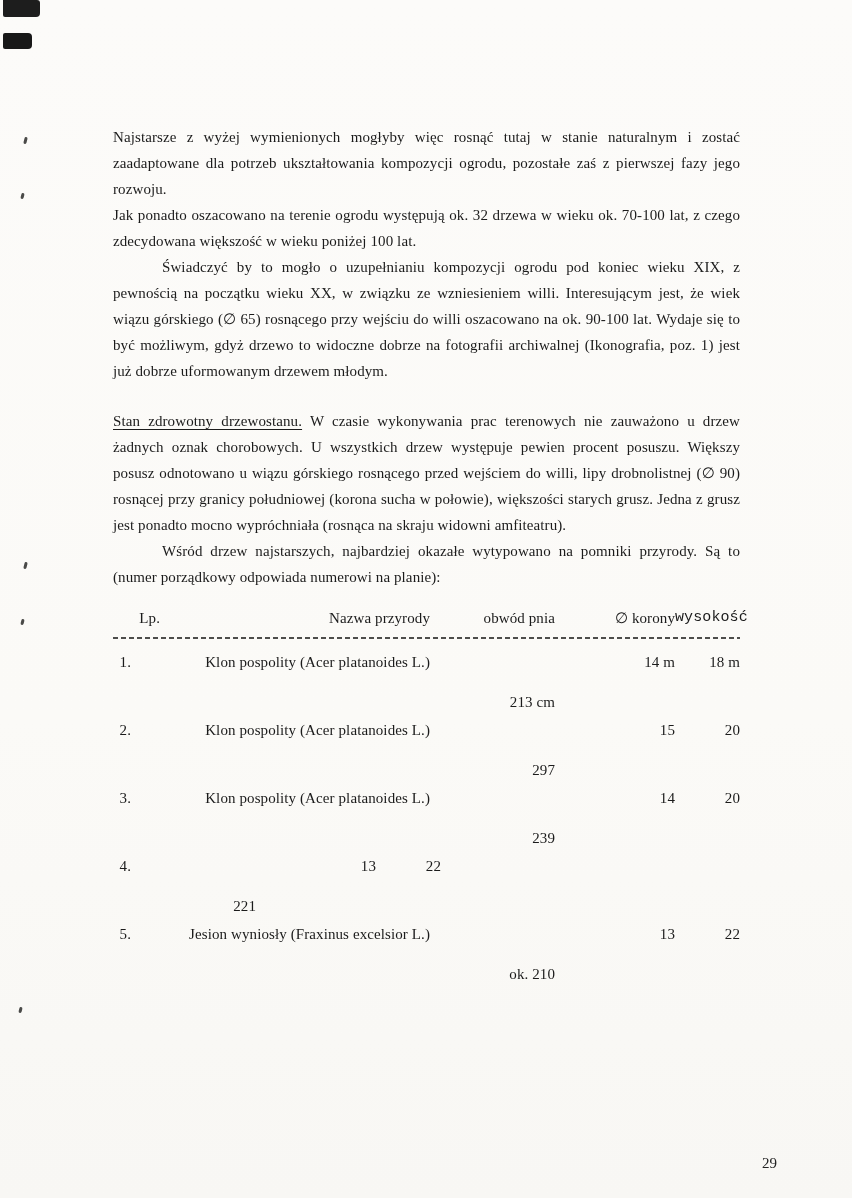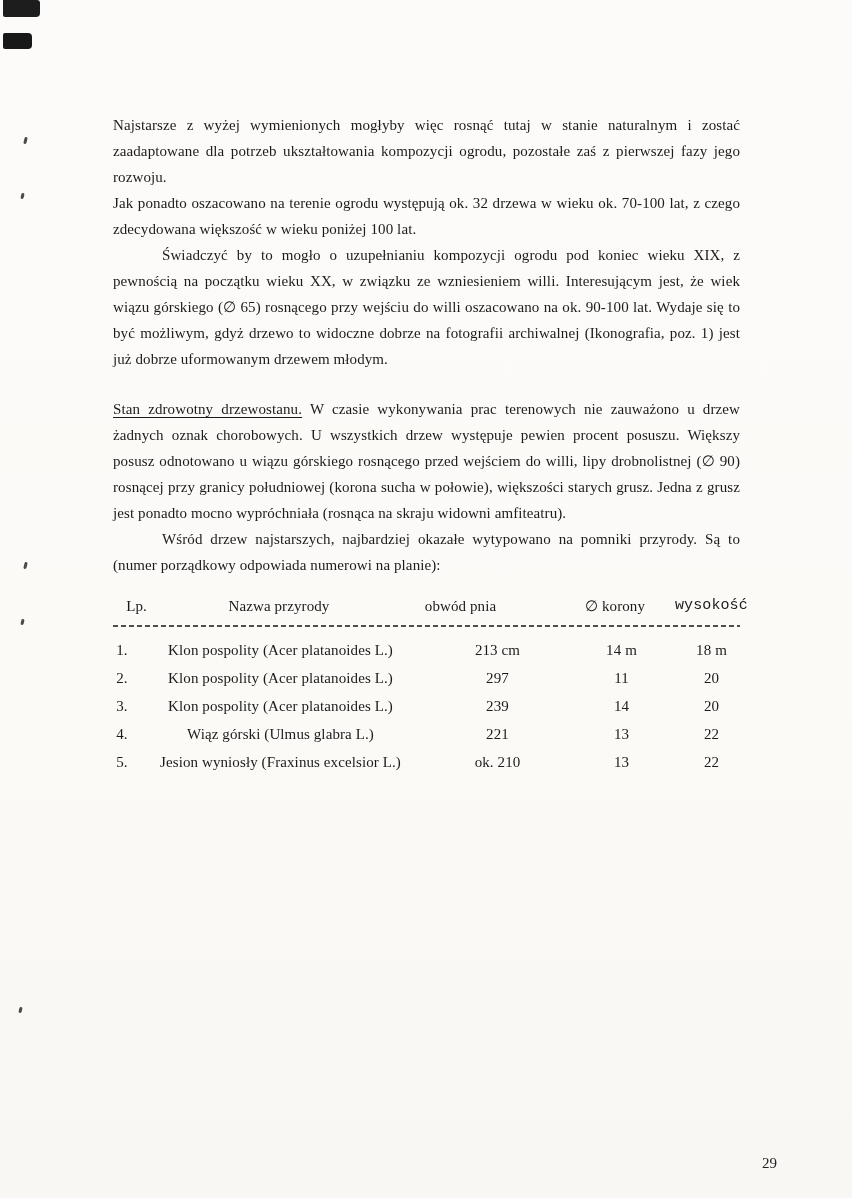--- a/index.html
+++ b/index.html
@@ -52,7 +52,7 @@
   .content {
     position: absolute;
     left: 113px;
-    top: 112px;
+    top: 124px;
     width: 627px;
     font-size: 15px;
     line-height: 26px;

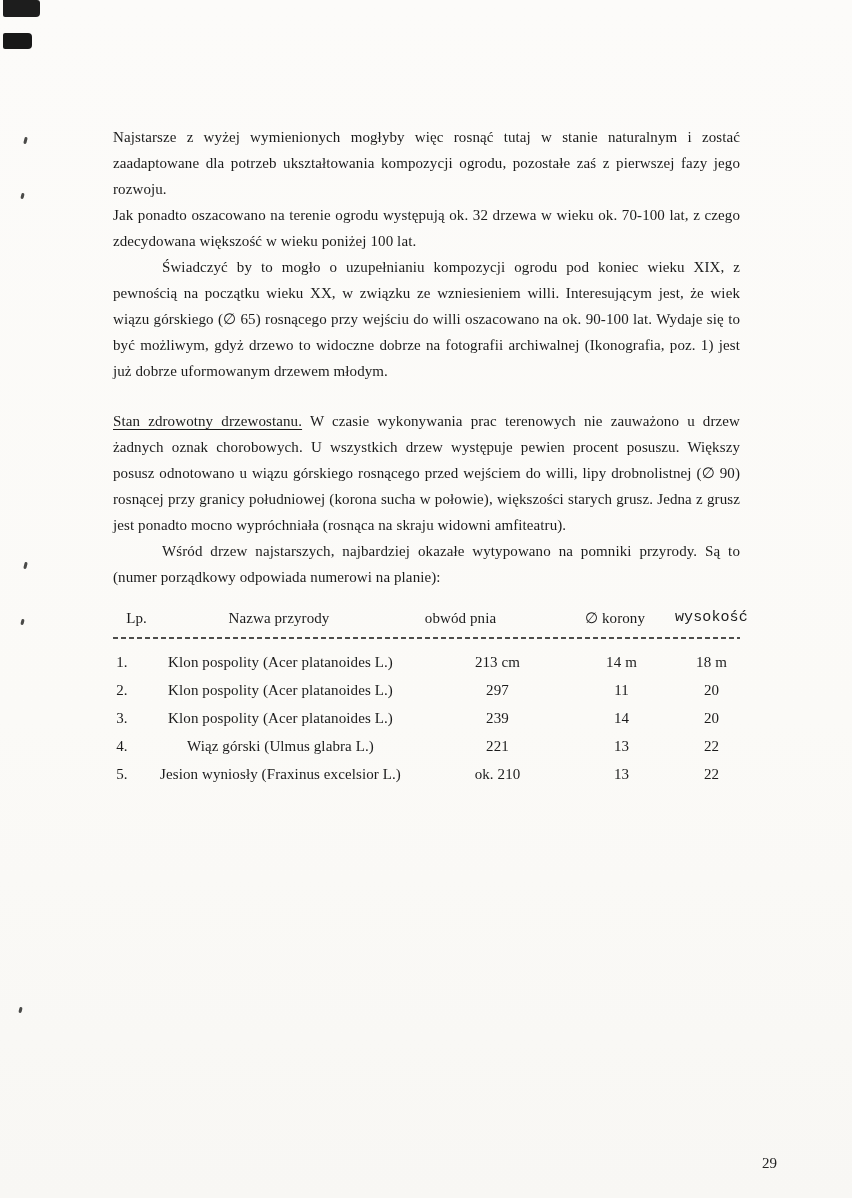--- a/index.html
+++ b/index.html
@@ -72,7 +72,7 @@
   .tree-table {
     margin-top: 14px;
     font-size: 15px;
-    text-align: center;
+    text-align: right;
   }
   .thead, .trow {
     display: flex;

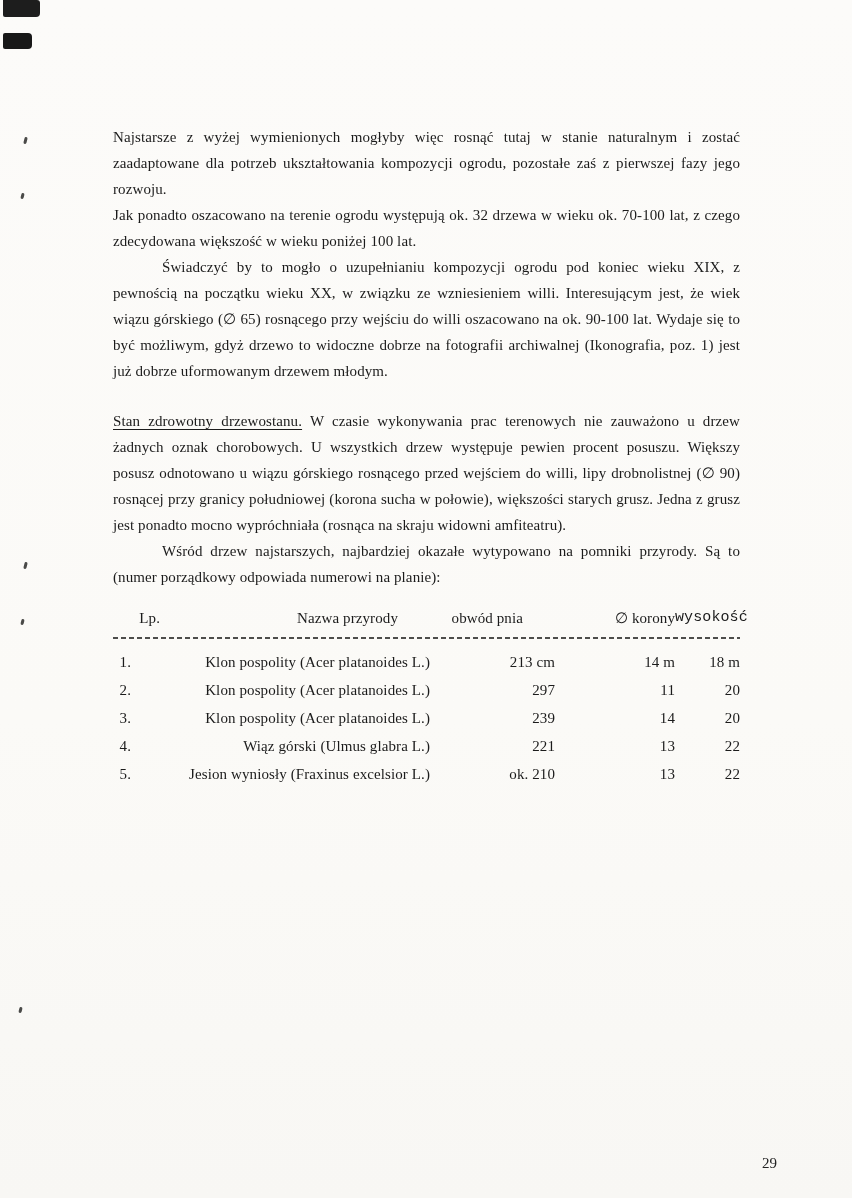--- a/index.html
+++ b/index.html
@@ -82,7 +82,7 @@
   .c-lp   { width: 47px; }
   .c-name { flex: 1; }
   .c-obwod { width: 125px; }
-  .c-korony { width: 120px; margin-left: 32px; }
+  .c-korony { width: 120px; }
   .c-wys  { width: 65px; font-family: Liberation Mono, monospace; }
 
   .r-lp   { width: 18px; }

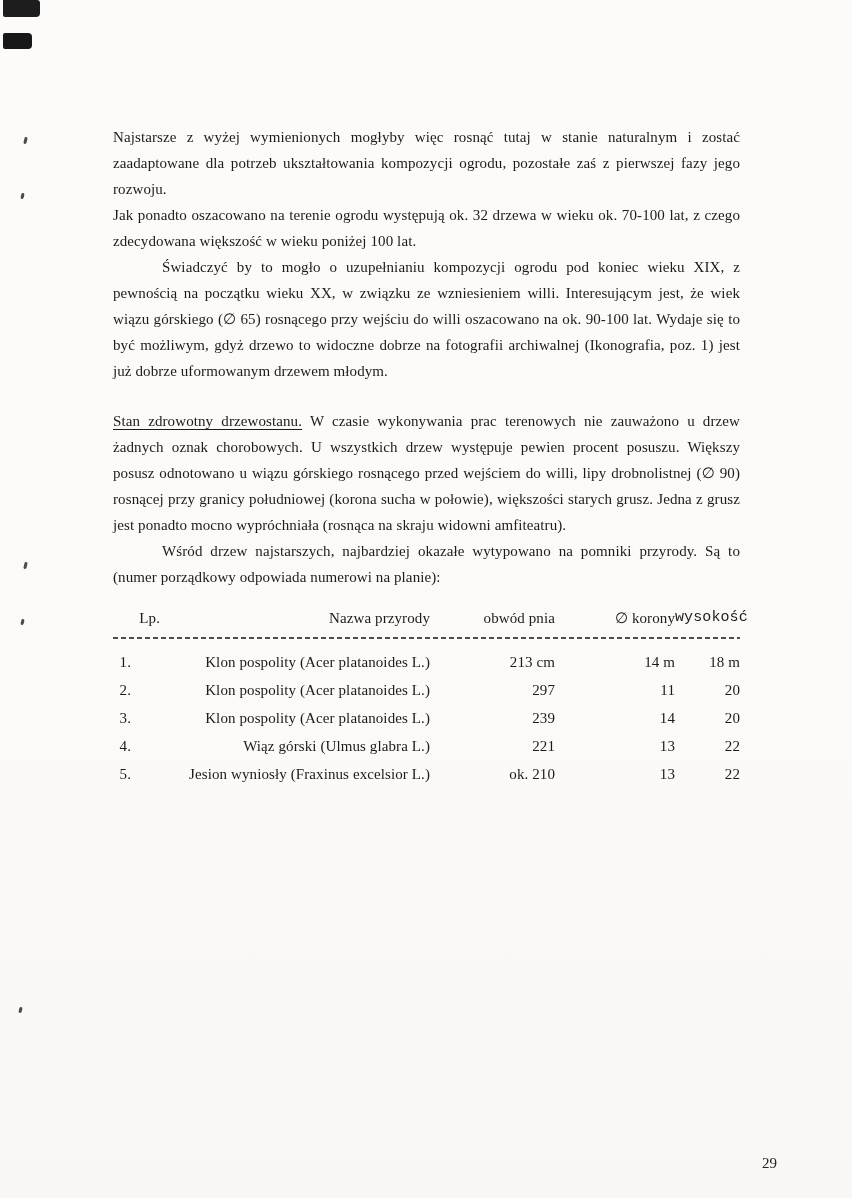--- a/index.html
+++ b/index.html
@@ -87,7 +87,7 @@
 
   .r-lp   { width: 18px; }
   .r-name { flex: 1; }
-  .r-obwod  { width: 125px; padding-left: 10px; box-sizing: border-box; }
+  .r-obwod  { width: 125px; padding-left: 10px; box-sizing: border-box; margin-top: 40px; }
   .r-korony { width: 120px; padding-left: 13px; box-sizing: border-box; }
   .r-wys    { width: 65px;  padding-left: 8px;  box-sizing: border-box; }
 

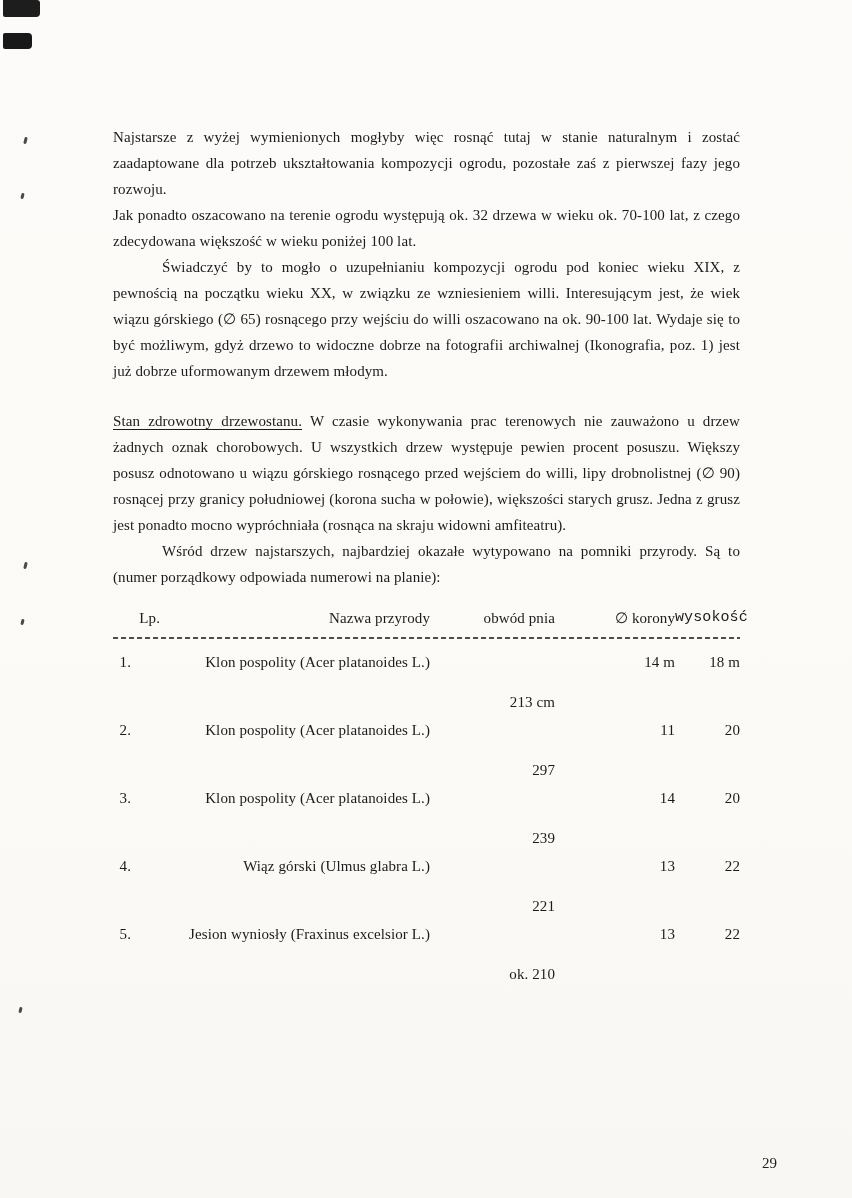--- a/index.html
+++ b/index.html
@@ -151,7 +151,7 @@
         <span class="r-lp">2.</span>
         <span class="r-name">Klon pospolity (Acer platanoides L.)</span>
         <span class="r-obwod">297</span>
-        <span class="r-korony">11</span>
+        <span class="r-korony">15</span>
         <span class="r-wys">20</span>
       </div>
       <div class="trow">

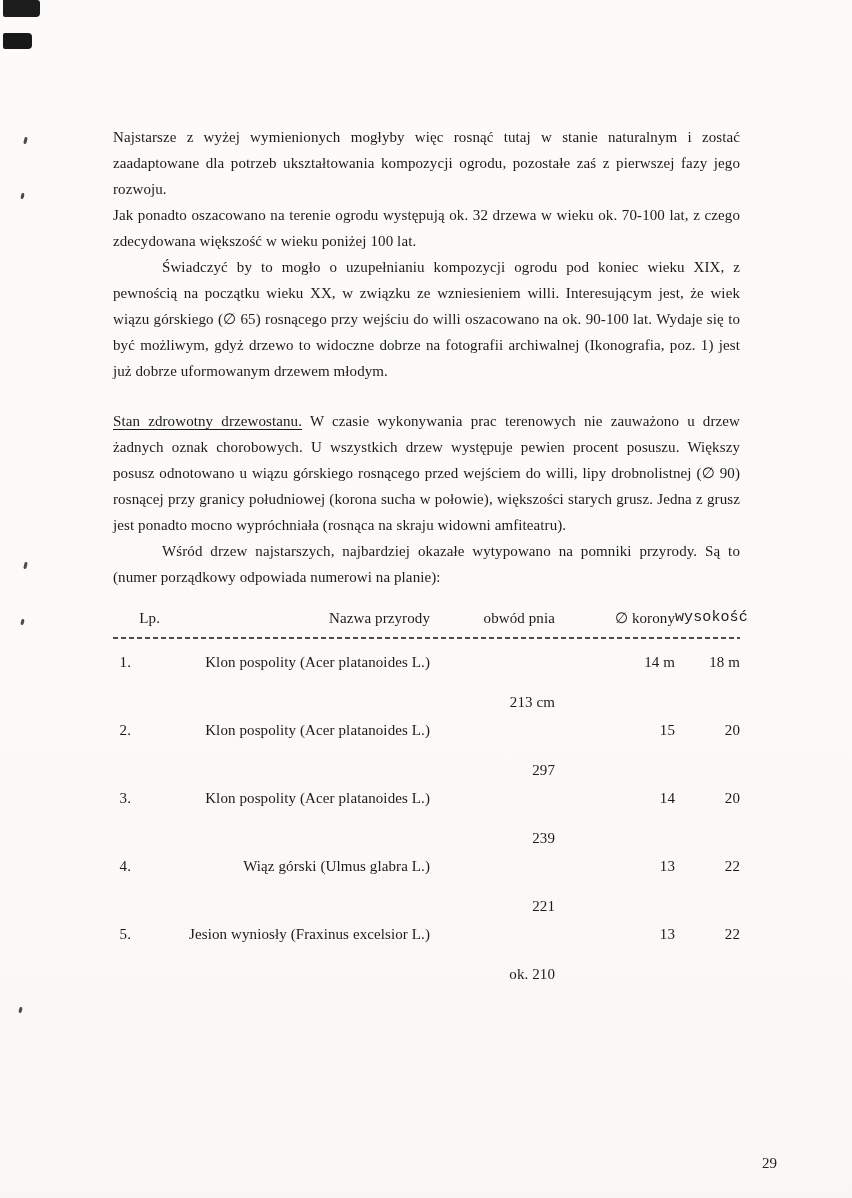--- a/index.html
+++ b/index.html
@@ -163,7 +163,6 @@
       </div>
       <div class="trow">
         <span class="r-lp">4.</span>
-        <span class="r-name">Wiąz górski (Ulmus glabra L.)</span>
         <span class="r-obwod">221</span>
         <span class="r-korony">13</span>
         <span class="r-wys">22</span>

